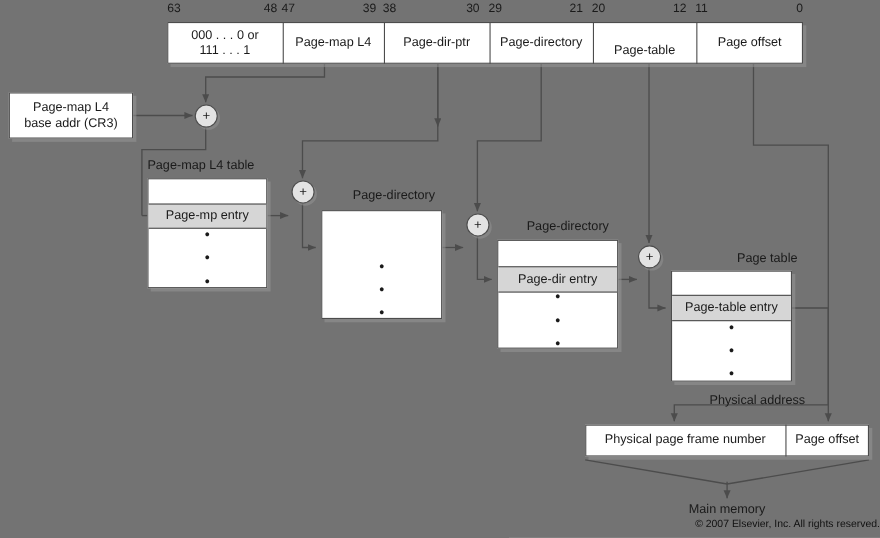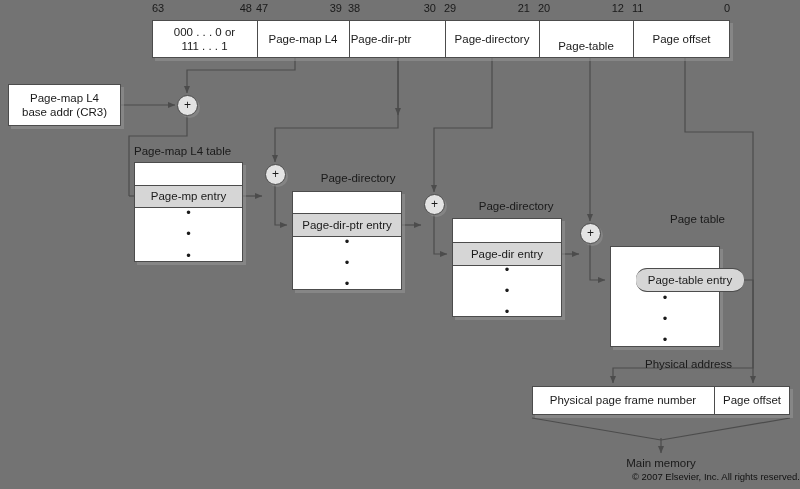--- a/index.html
+++ b/index.html
@@ -148,7 +148,7 @@
   <div class="cell" style="left:257px;top:20px;width:92px;height:38px;">Page-map L4</div>
   <div class="vline" style="left:349px;top:20px;height:38px;"></div>
 
-  <div class="cell" style="left:333px;top:20px;width:96px;height:38px;">Page-dir-ptr</div>
+  <div class="cell" style="left:349px;top:20px;width:96px;height:38px;">Page-dir-ptr</div>
   <div class="vline" style="left:445px;top:20px;height:38px;"></div>
 
   <div class="cell" style="left:445px;top:20px;width:94px;height:38px;">Page-directory</div>

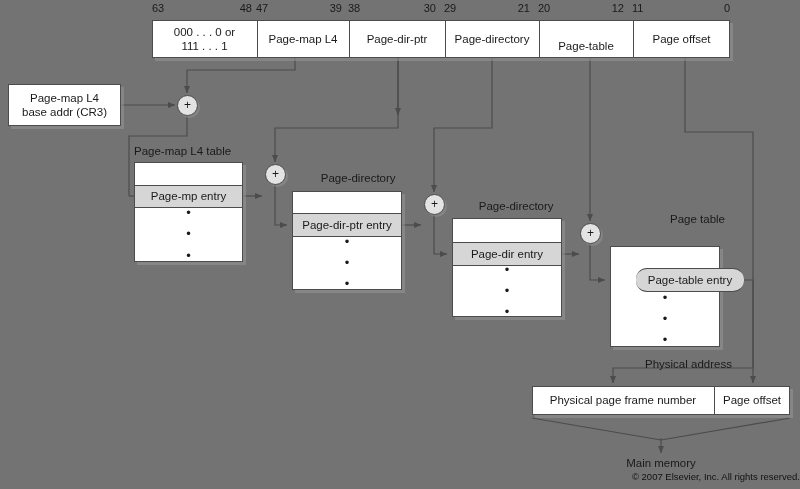--- a/index.html
+++ b/index.html
@@ -184,7 +184,6 @@
     <span>pointer table</span>
   </div>
   <div class="box" style="left:292px;top:191px;width:110px;height:99px;"></div>
-  <div class="cell shaded" style="left:293px;top:213px;width:108px;height:24px;border-top:1.2px solid #4c4c4c;border-bottom:1.2px solid #4c4c4c;">Page-dir-ptr entry</div>
   <div class="cell" style="left:293px;top:237px;width:108px;height:52px;flex-direction:column;justify-content:center;gap:5px;font-size:13px;">
     <span>•</span>
     <span>•</span>

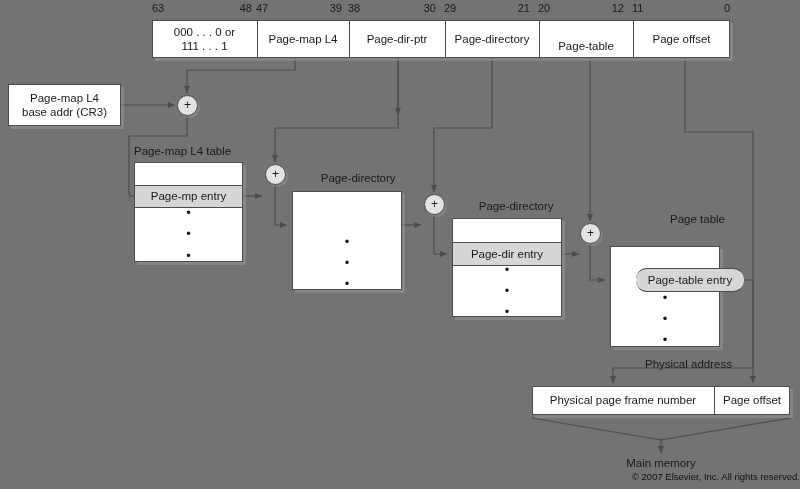--- a/index.html
+++ b/index.html
@@ -202,7 +202,7 @@
     <span>•</span>
   </div>
 
-  <div class="lbl" style="left:634px;top:212px;padding-left:36px;">Page table</div>
+  <div class="lbl" style="left:634px;top:228px;padding-left:36px;">Page table</div>
   <div class="box" style="left:610px;top:246px;width:110px;height:101px;"></div>
   <div class="cell shaded" style="left:636px;top:268px;width:108px;height:24px;border-top:1.2px solid #4c4c4c;border-bottom:1.2px solid #4c4c4c;border-radius:11px;">Page-table entry</div>
   <div class="cell" style="left:611px;top:292px;width:108px;height:54px;flex-direction:column;justify-content:center;gap:5px;font-size:13px;">

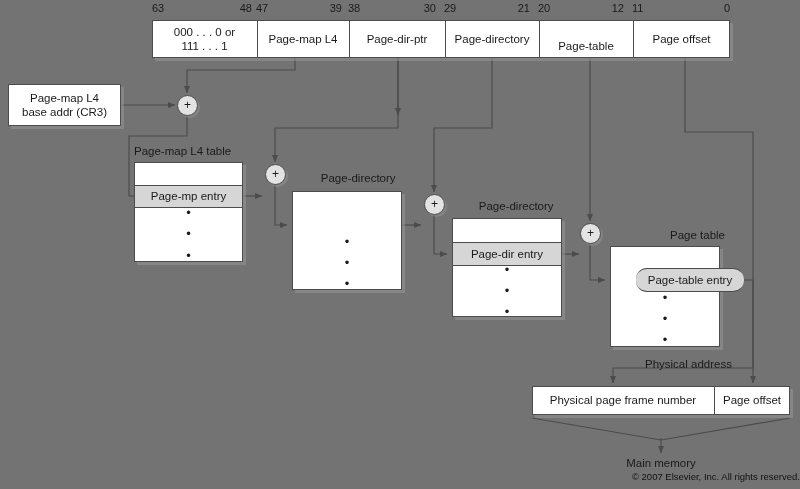--- a/index.html
+++ b/index.html
@@ -204,7 +204,7 @@
 
   <div class="lbl" style="left:634px;top:228px;padding-left:36px;">Page table</div>
   <div class="box" style="left:610px;top:246px;width:110px;height:101px;"></div>
-  <div class="cell shaded" style="left:636px;top:268px;width:108px;height:24px;border-top:1.2px solid #4c4c4c;border-bottom:1.2px solid #4c4c4c;border-radius:11px;">Page-table entry</div>
+  <div class="cell shaded" style="left:611px;top:268px;width:108px;height:24px;border-top:1.2px solid #4c4c4c;border-bottom:1.2px solid #4c4c4c;">Page-table entry</div>
   <div class="cell" style="left:611px;top:292px;width:108px;height:54px;flex-direction:column;justify-content:center;gap:5px;font-size:13px;">
     <span>•</span>
     <span>•</span>

